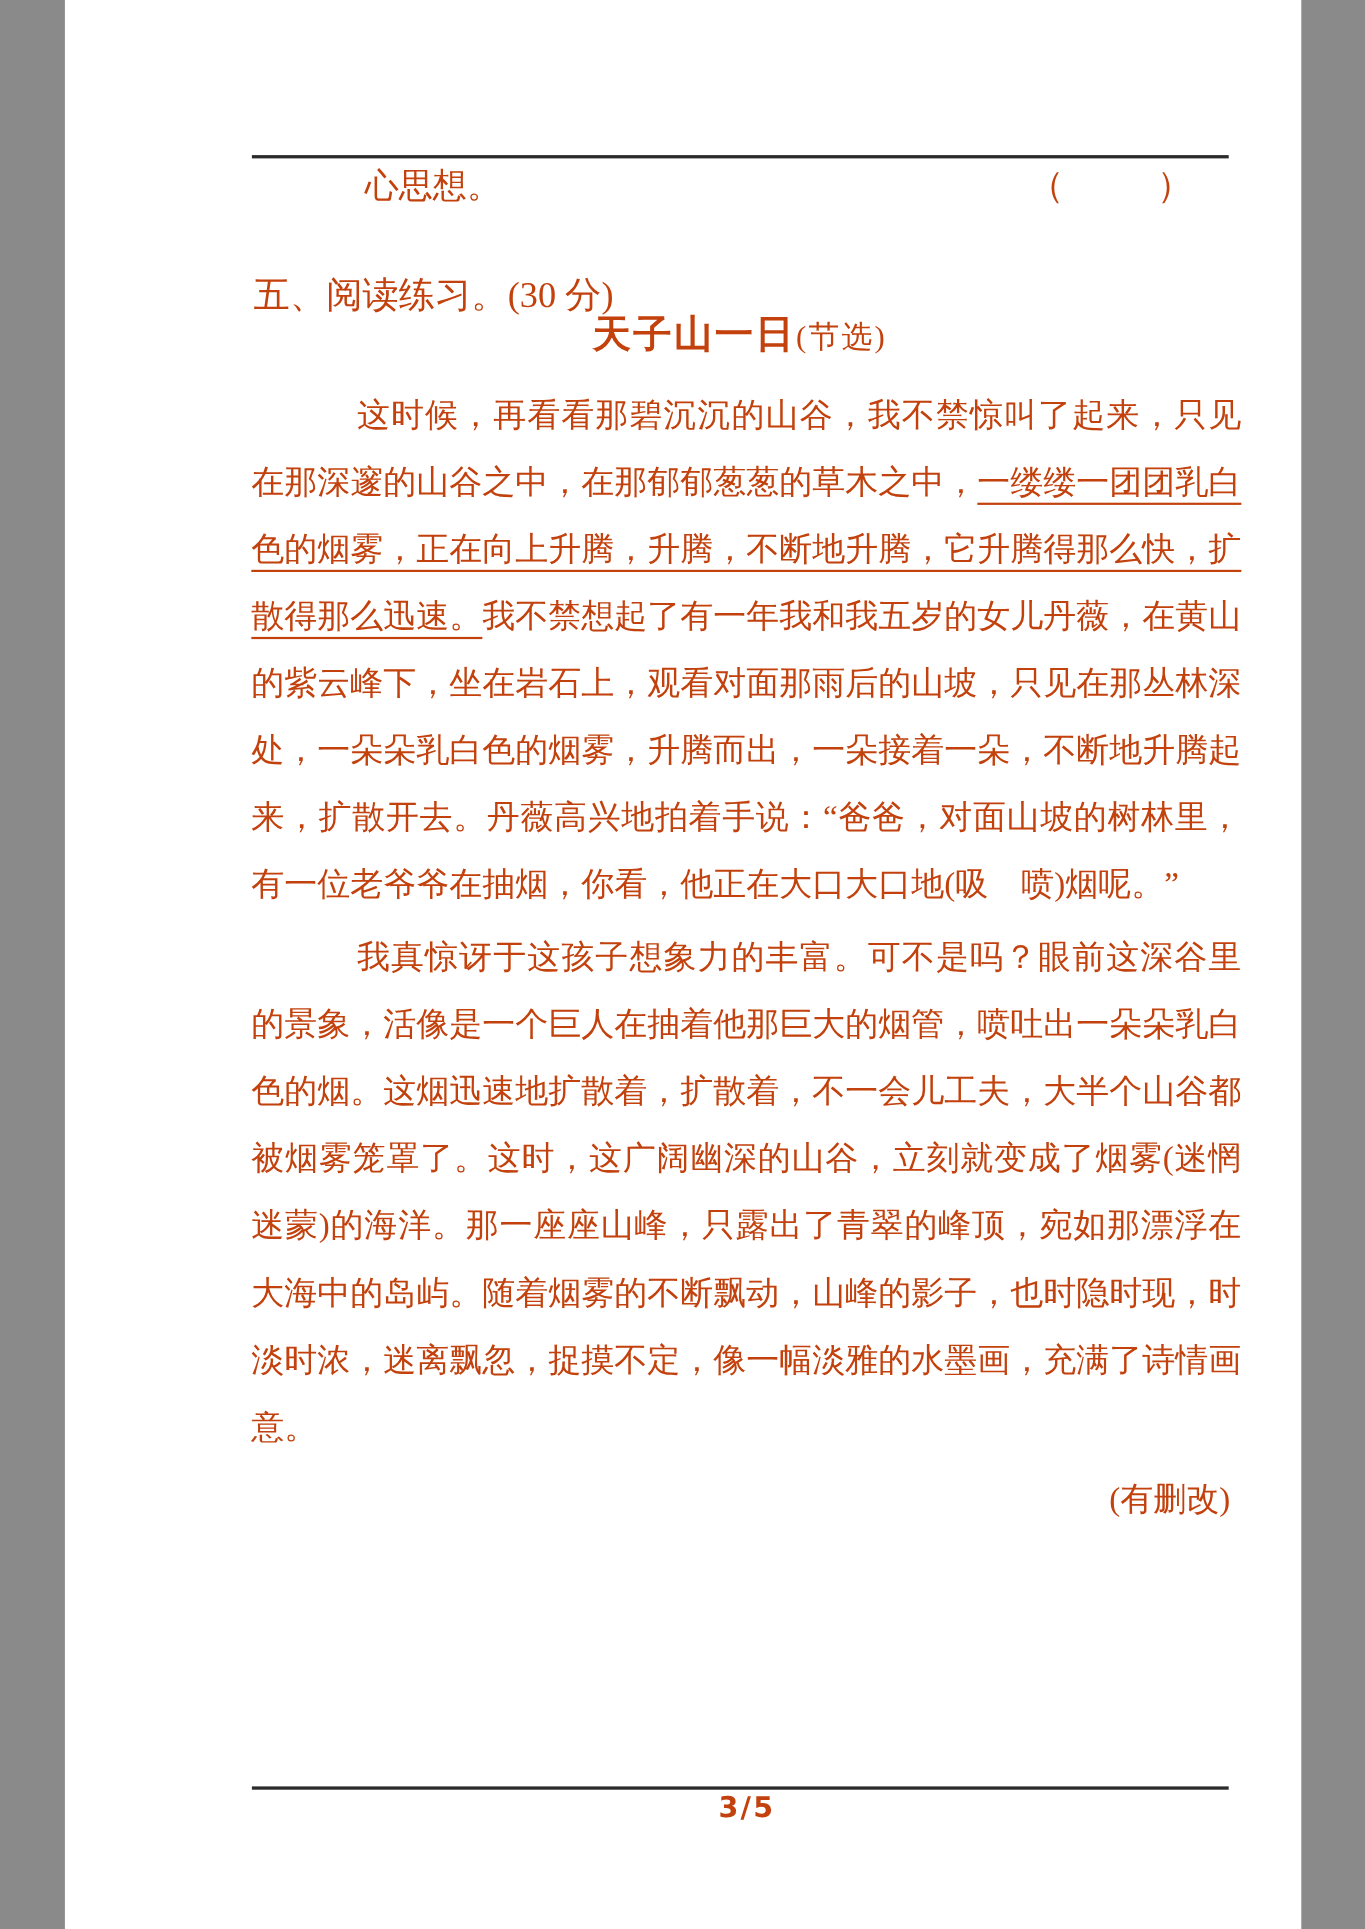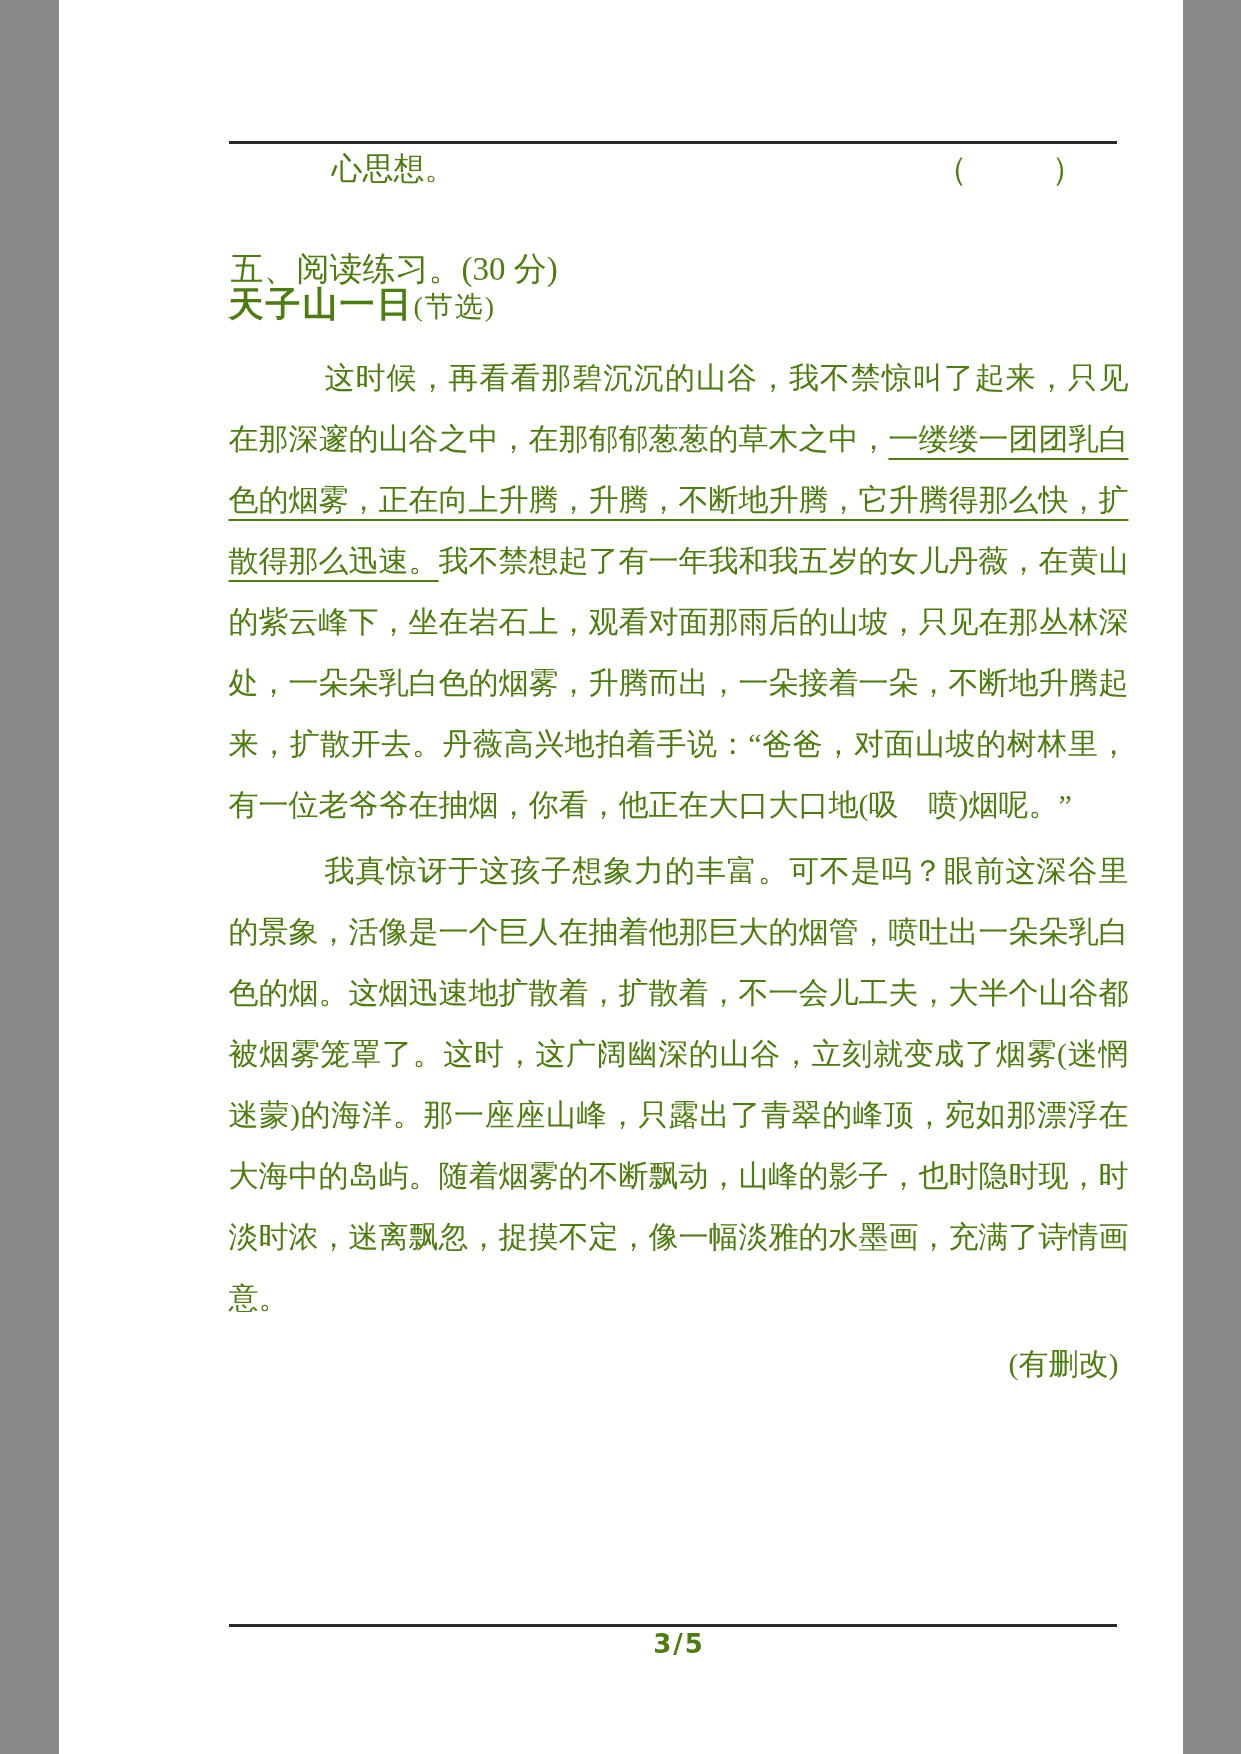--- a/index.html
+++ b/index.html
@@ -9,7 +9,7 @@
     margin:0 auto;
     background:#ffffff;
     font-family:"Liberation Serif","DejaVu Serif",serif;
-    color:#4d7c0f;
+    color:#c2410c;
     overflow:hidden;
   }
   .rule{

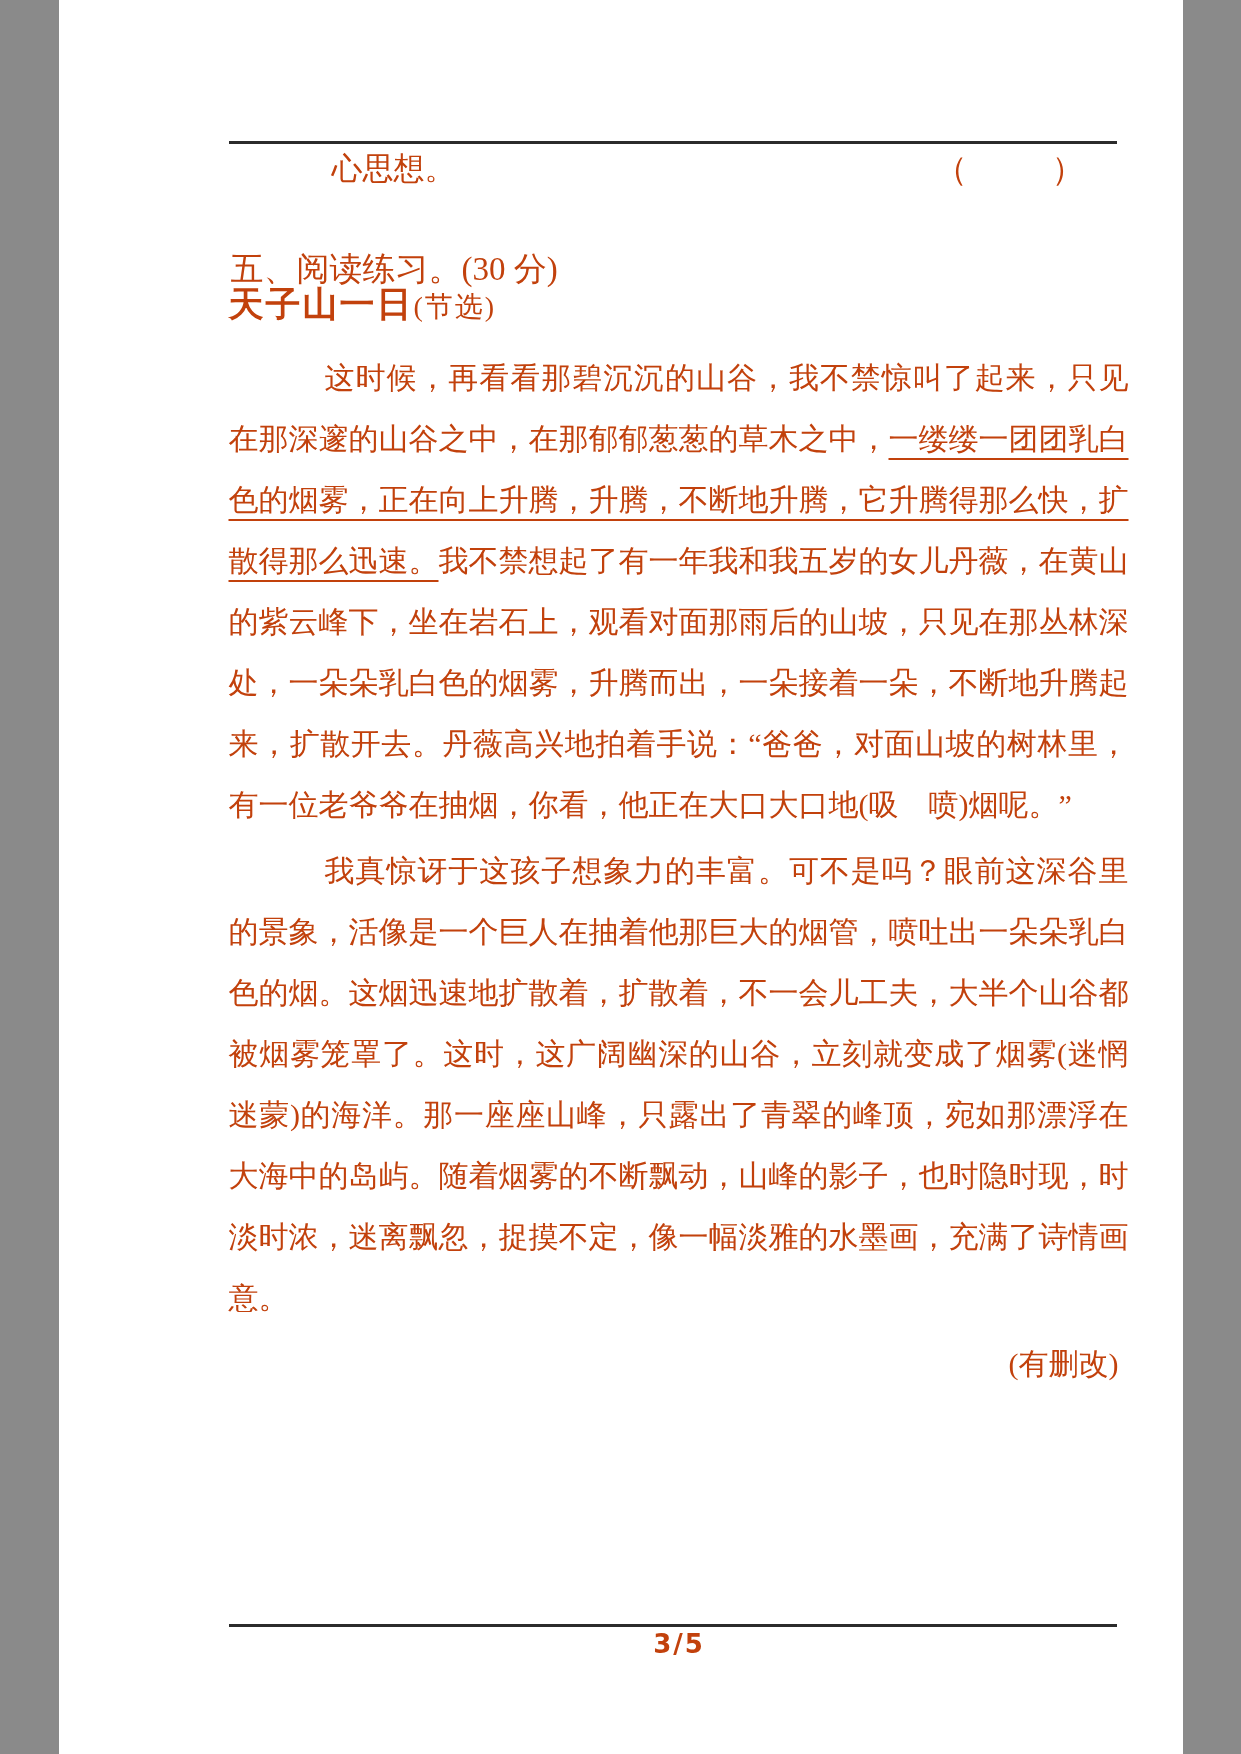--- a/index.html
+++ b/index.html
@@ -39,7 +39,7 @@
   .title-line{
     position:absolute;
     left:170px;top:281px;width:888px;
-    text-align:left;line-height:46px;
+    text-align:center;line-height:46px;
     white-space:nowrap;
   }
   .title-main{

